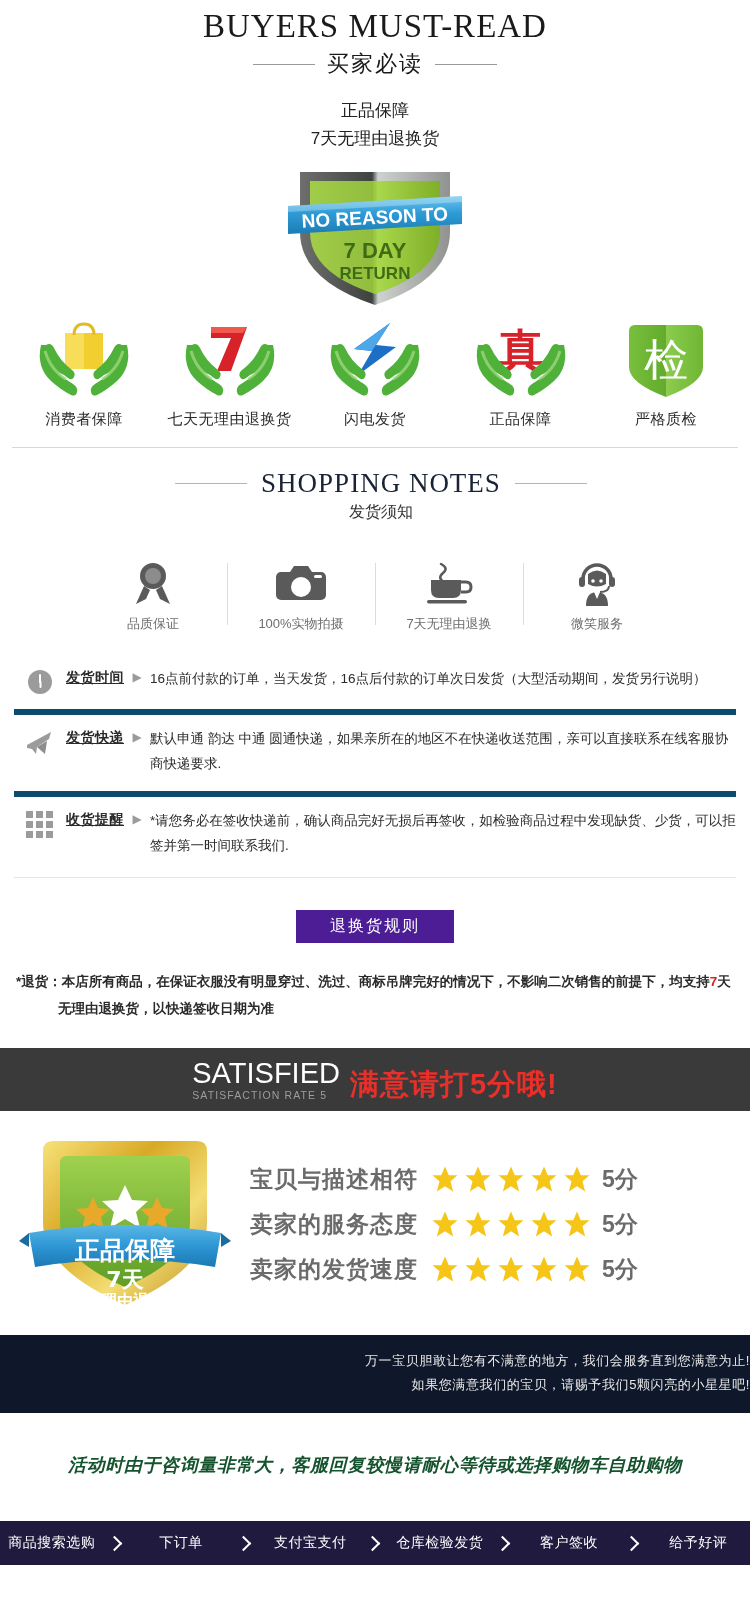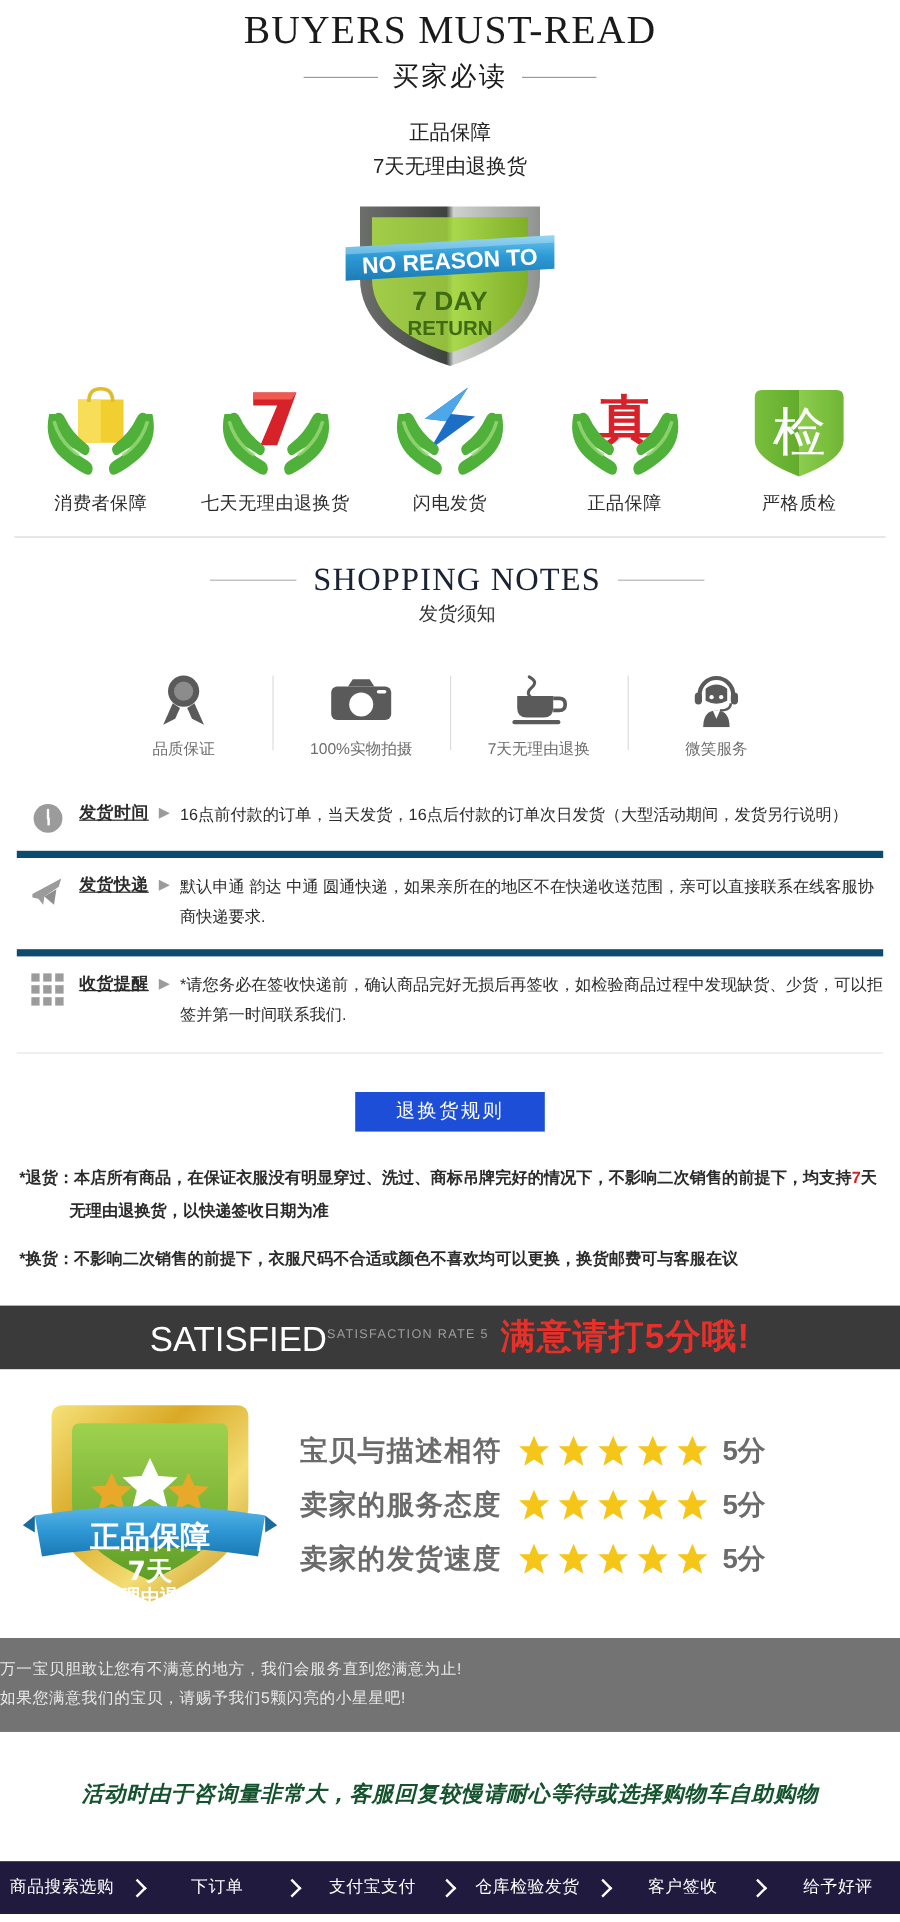--- a/index.html
+++ b/index.html
@@ -85,7 +85,7 @@
   
   .ret-banner-wrap { text-align: center; padding-top: 32px; }
   .ret-banner {
-    display: inline-block; background: #1d4ed8; color: #fff;
+    display: inline-block; background: #4c1d95; color: #fff;
     font-size: 16px; padding: 6px 34px; letter-spacing: 2px;
   }
   .ret-body { padding: 26px 16px 0 16px; }

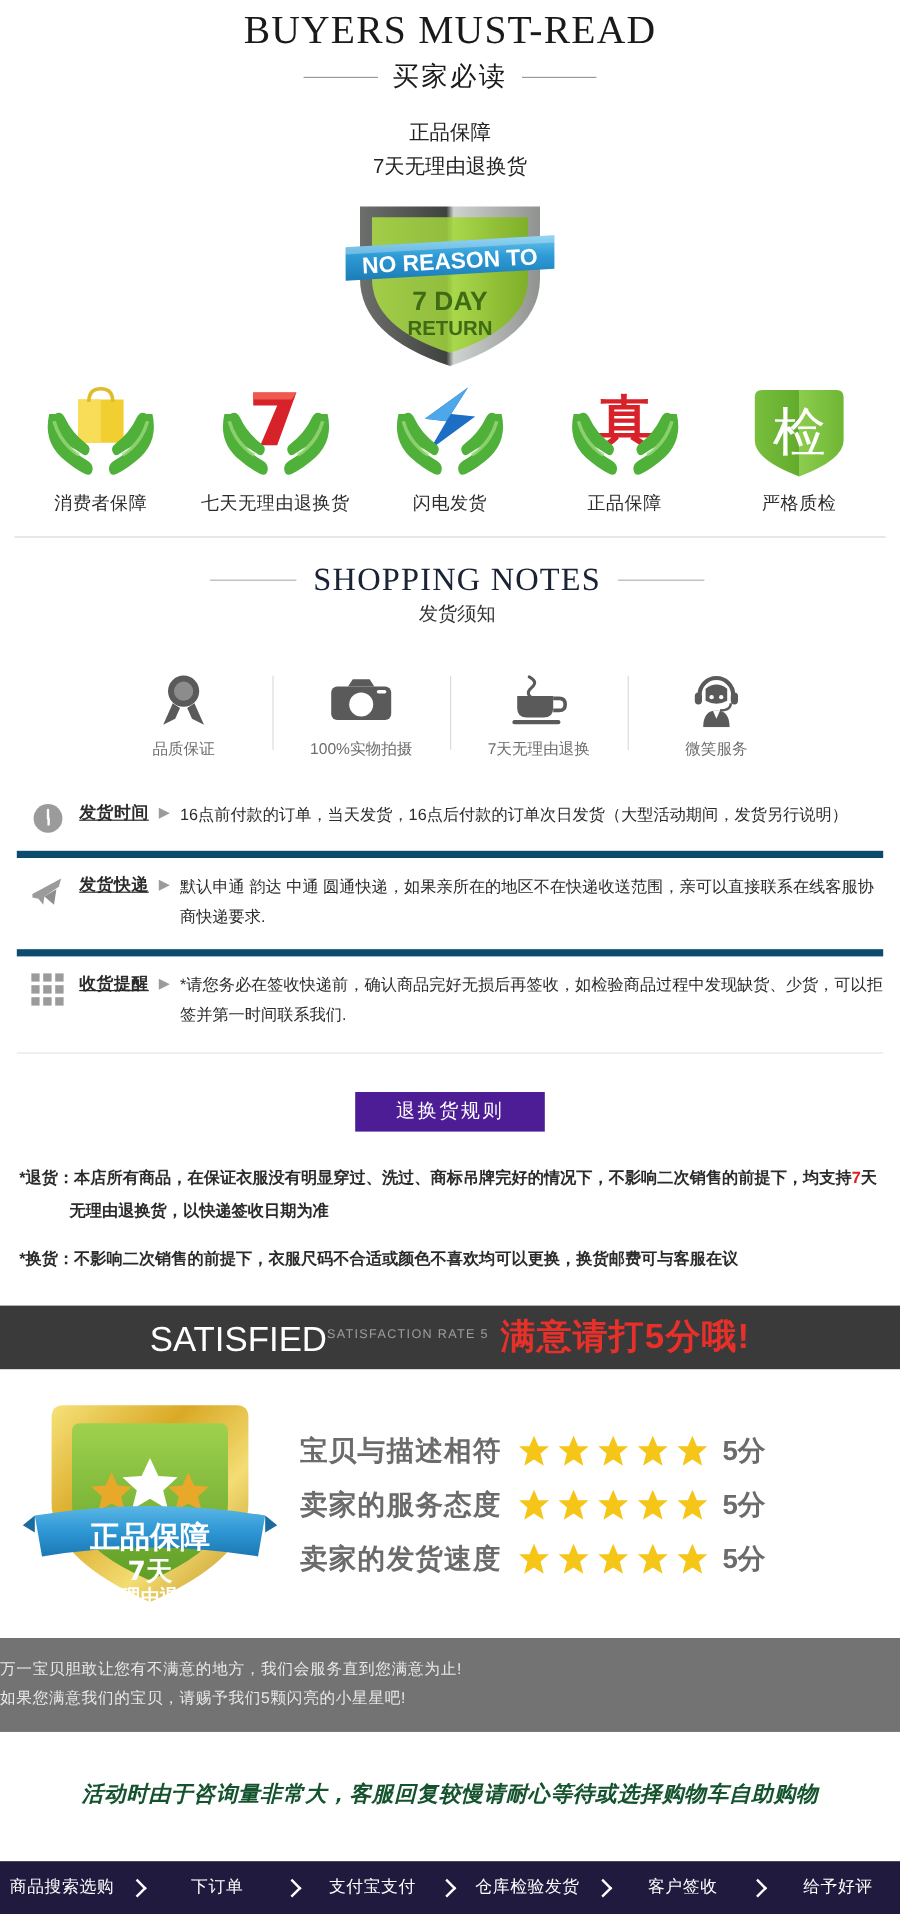--- a/index.html
+++ b/index.html
@@ -396,9 +396,6 @@
     <div class="ret-p">
       <span class="ret-lead">*退货：</span><span>本店所有商品，在保证衣服没有明显穿过、洗过、商标吊牌完好的情况下，不影响二次销售的前提下，均支持</span><span class="ret-hl">7</span><span>天</span>
       <span class="ret-indent">无理由退换货，以快递签收日期为准</span>
-    </div>
-    <div class="ret-p">
-      <span class="ret-lead">*换货：</span><span>不影响二次销售的前提下，衣服尺码不合适或颜色不喜欢均可以更换，换货邮费可与客服在议</span>
     </div>
   </div>
 

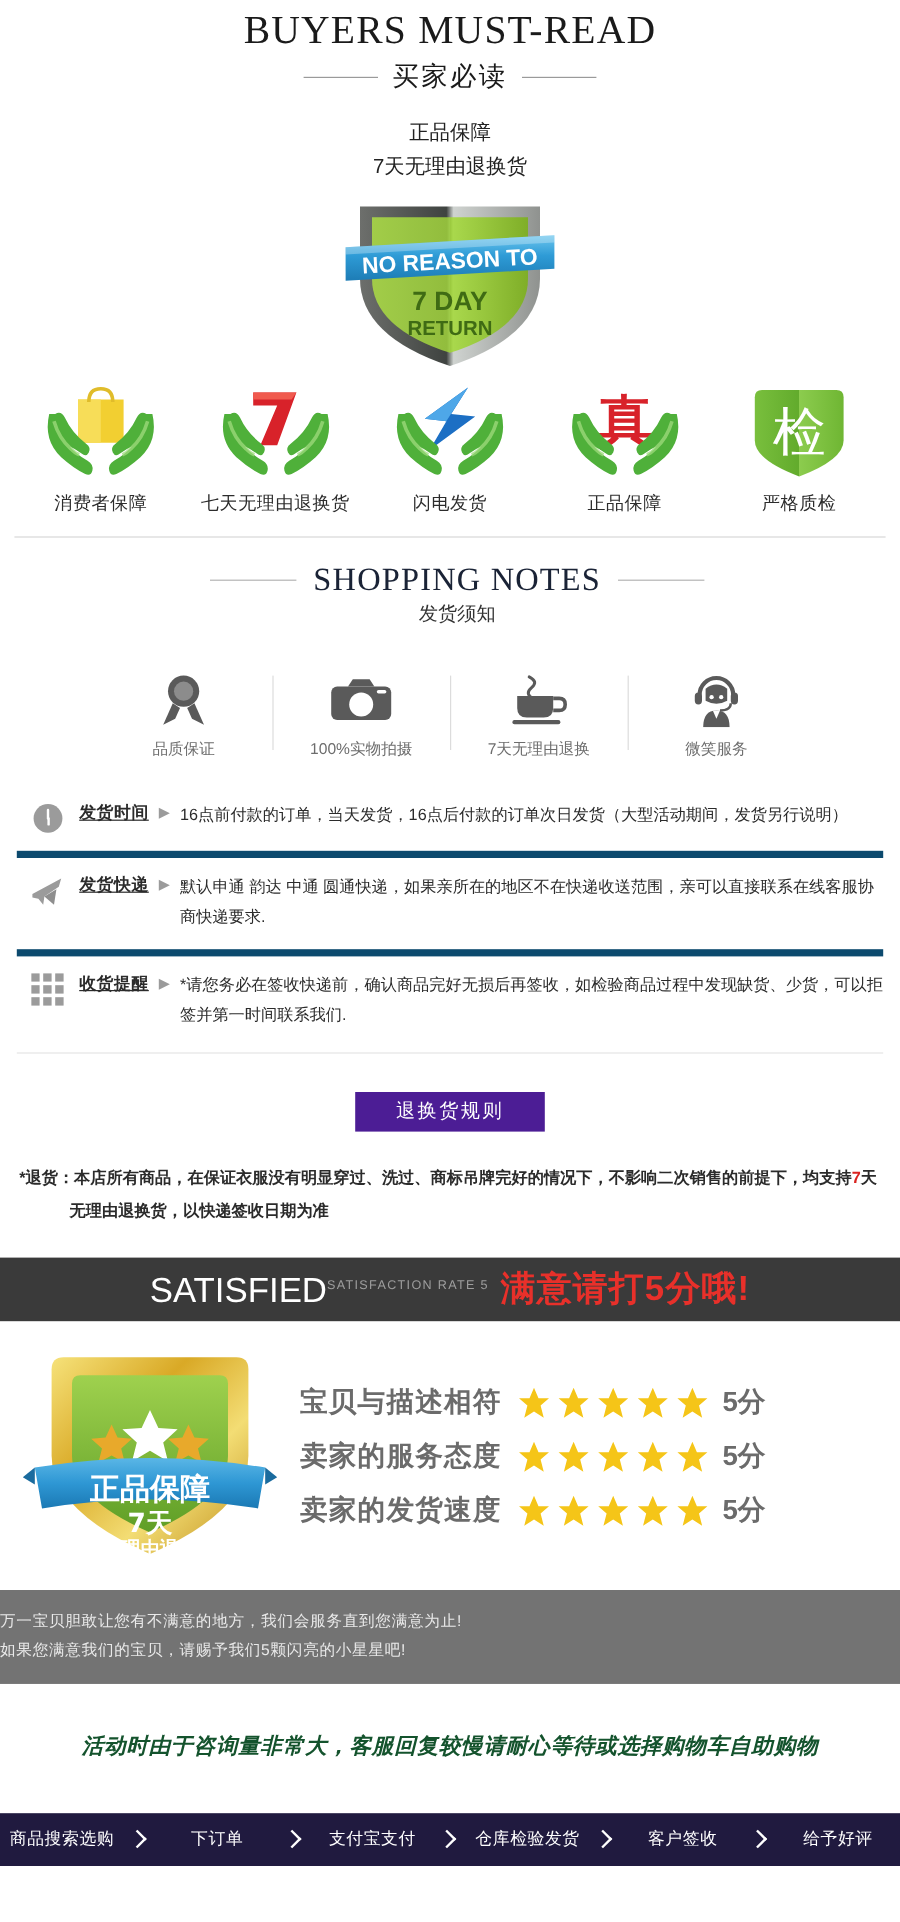--- a/index.html
+++ b/index.html
@@ -99,7 +99,7 @@
   .sat { background: #3a3a3a; margin-top: 26px; }
   .sat-top { padding: 12px 0 10px 0; display: flex; justify-content: center;
     align-items: flex-end; }
-  .sat-en-block { display: flex; flex-direction: row; align-items: flex-start; }
+  .sat-en-block { display: flex; flex-direction: column; align-items: flex-start; }
   .sat-en { color: #fff; font-size: 29px; font-weight: normal; letter-spacing: 0px;
     line-height: .95; }
   .sat-en-sub { color: #9d9d9d; font-size: 10.5px; letter-spacing: 1.1px; margin-top: 2px; }

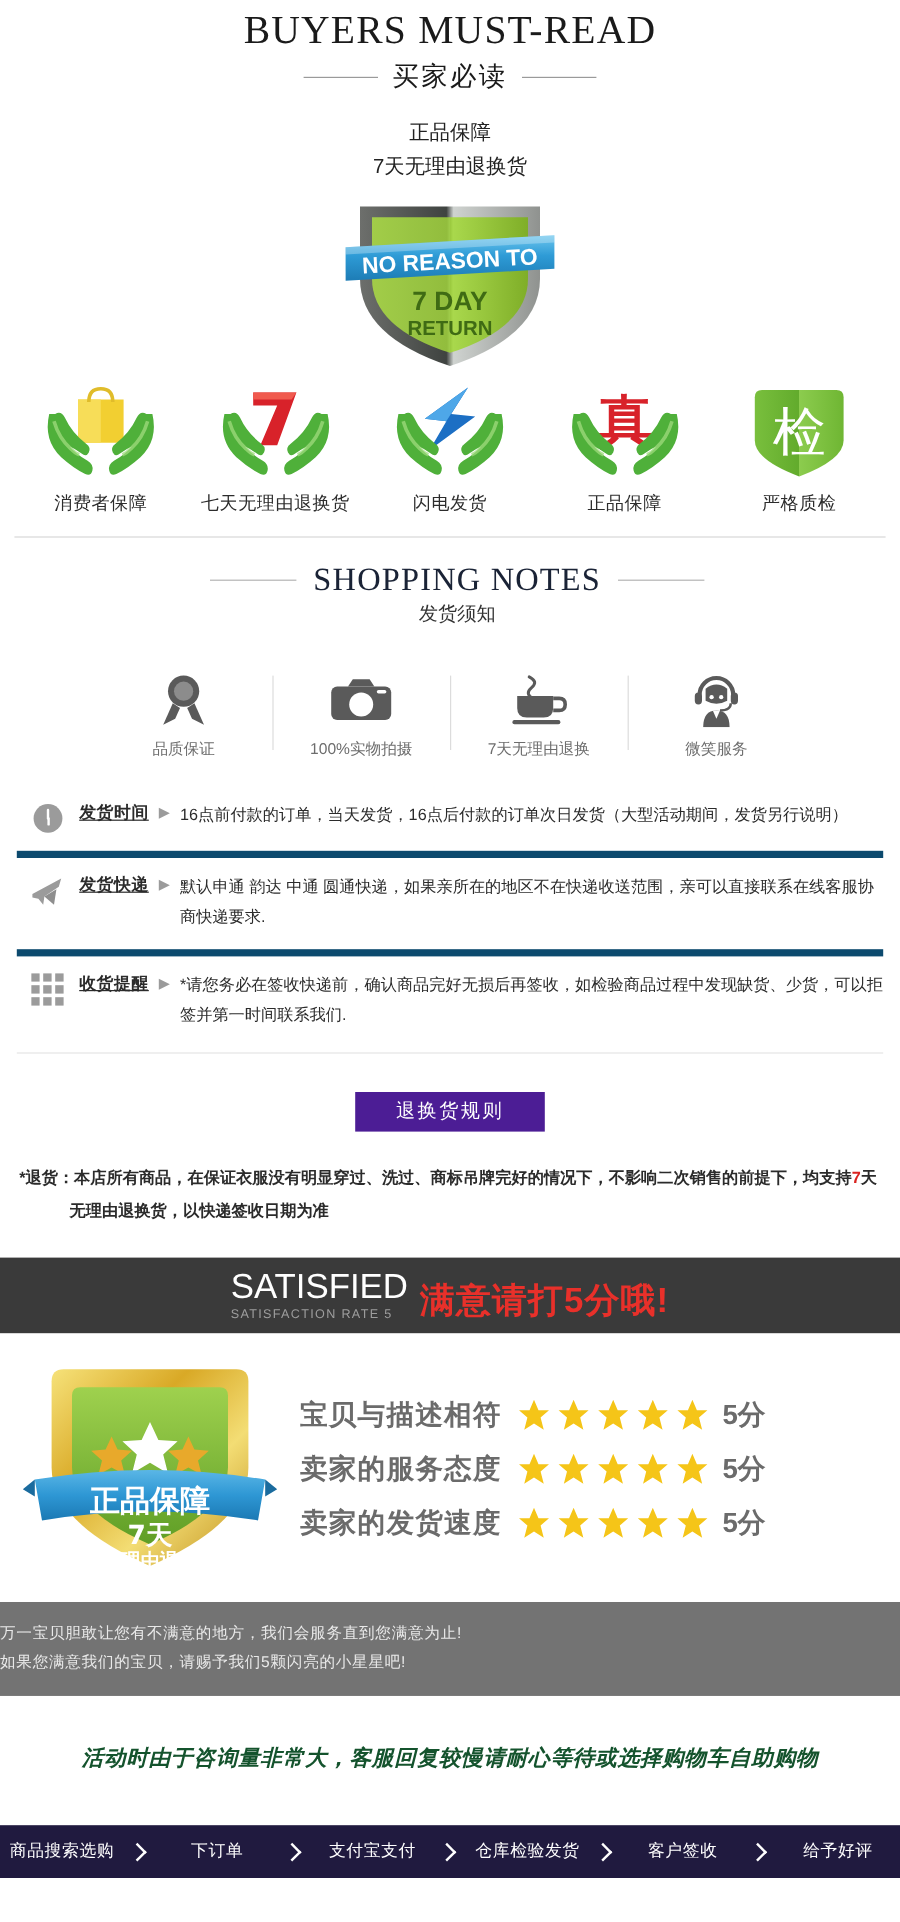--- a/index.html
+++ b/index.html
@@ -117,7 +117,7 @@
   .rate-stars { display: flex; gap: 3px; margin: 0 10px 0 12px; }
   .rate-score { font-size: 23px; font-weight: bold; color: #6b6b6b; }
 
-  .sat-foot { background: #737373; padding: 14px 0 16px 0; text-align: left; }
+  .sat-foot { background: #0f172a; padding: 14px 0 16px 0; text-align: right; }
   .sat-foot p { color: #e9e9e9; font-size: 13px; line-height: 1.85; letter-spacing: .6px; }
 
   

